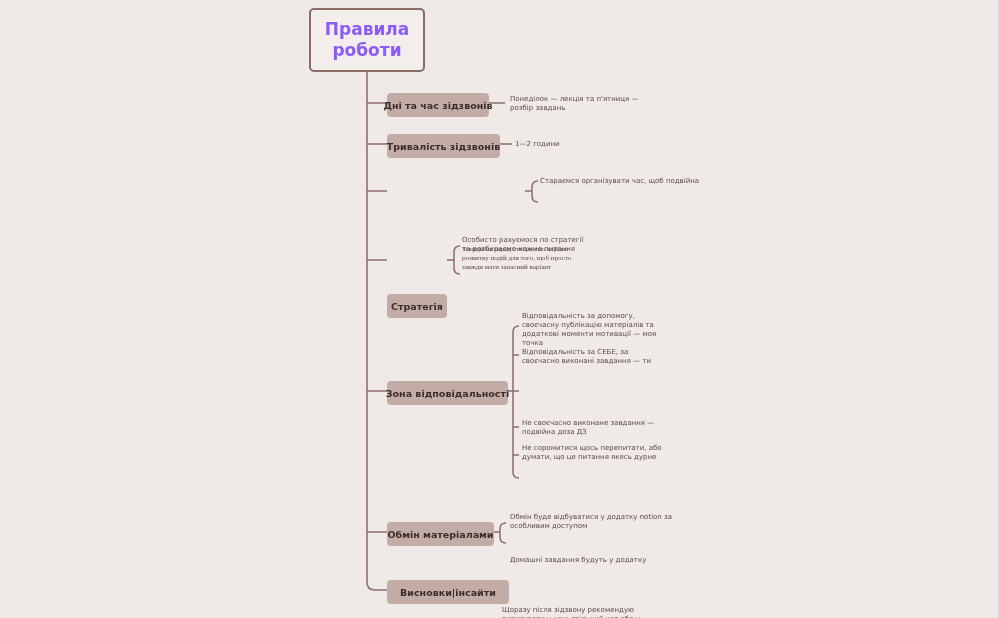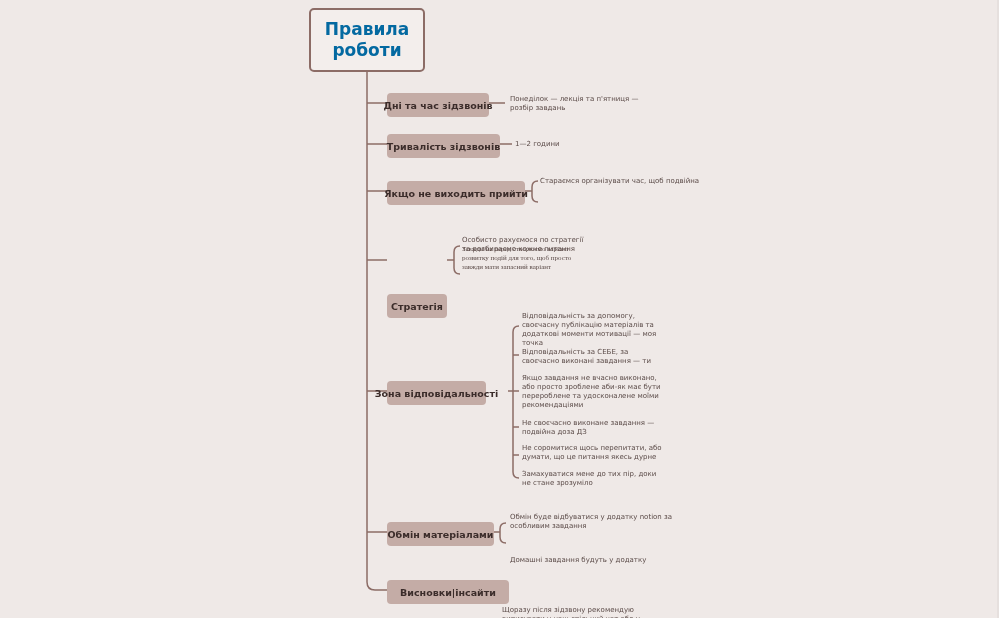--- a/index.html
+++ b/index.html
@@ -17,7 +17,7 @@
       border: 2px solid #8c6c66; border-radius: 5px; background: #f3eeec;
       box-sizing: border-box;
       display: flex; align-items: center; justify-content: center; text-align: center;
-      color: #0369a1; font-weight: bold; font-size: 17px; line-height: 21px;
+      color: #8b5cf6; font-weight: bold; font-size: 17px; line-height: 21px;
     }
     .root span { width: 90px; }
     .topic {

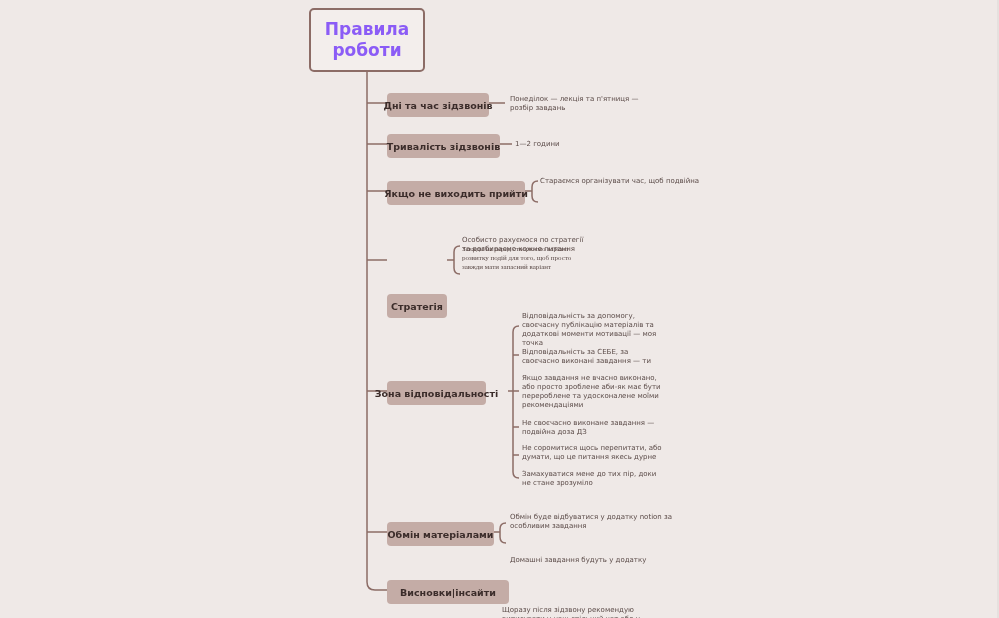--- a/index.html
+++ b/index.html
@@ -87,9 +87,6 @@
   </div>
   <div class="note" style="left:515px; top:140px; width:80px;">1—2 години</div>
 
-  <div class="topic" style="left:387px; top:181px; width:138px;">
-    <span>Якщо не виходить прийти</span>
-  </div>
   <div class="note" style="left:540px; top:177px; width:160px;">Стараємся організувати час, щоб подвійна</div>
 
   <div class="topic" style="left:387px; top:249px; width:60px;margin-top:45px;">

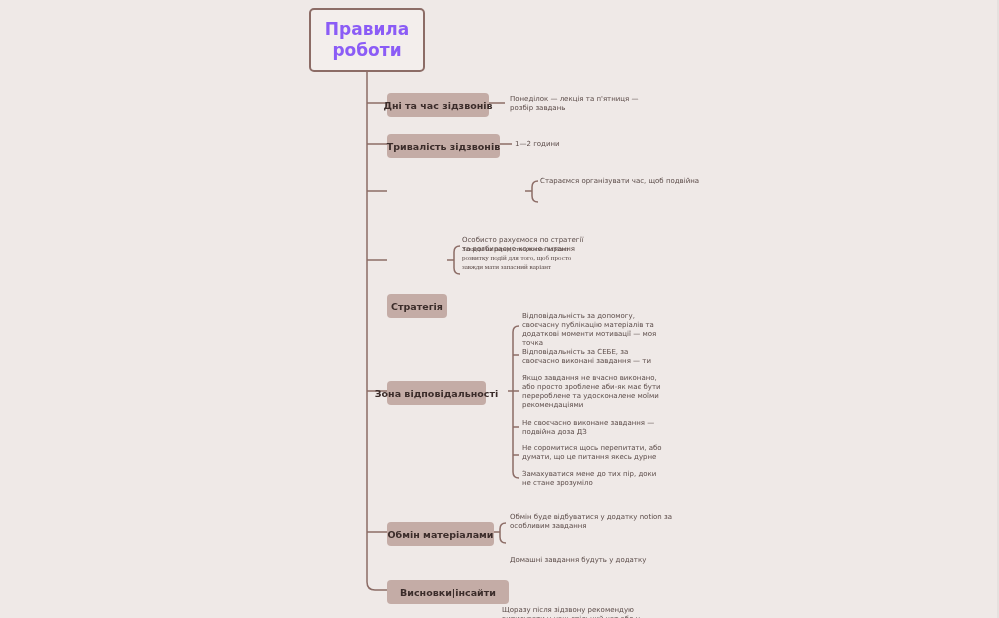--- a/index.html
+++ b/index.html
@@ -100,7 +100,6 @@
   </div>
   <div class="note" style="left:522px; top:312px; width:145px;">Відповідальність за допомогу, своєчасну публікацію матеріалів та додаткові моменти мотивації — моя точка</div>
   <div class="note" style="left:522px; top:348px; width:140px;">Відповідальність за СЕБЕ, за своєчасно виконані завдання — ти</div>
-  <div class="note" style="left:522px; top:374px; width:145px;">Якщо завдання не вчасно виконано, або просто зроблене аби-як має бути перероблене та удосконалене моїми рекомендаціями</div>
   <div class="note" style="left:522px; top:419px; width:140px;">Не своєчасно виконане завдання — подвійна доза ДЗ</div>
   <div class="note" style="left:522px; top:444px; width:140px;">Не соромитися щось перепитати, або думати, що це питання якесь дурне</div>
   <div class="note" style="left:522px; top:470px; width:140px;">Замахуватися мене до тих пір, доки не стане зрозуміло</div>

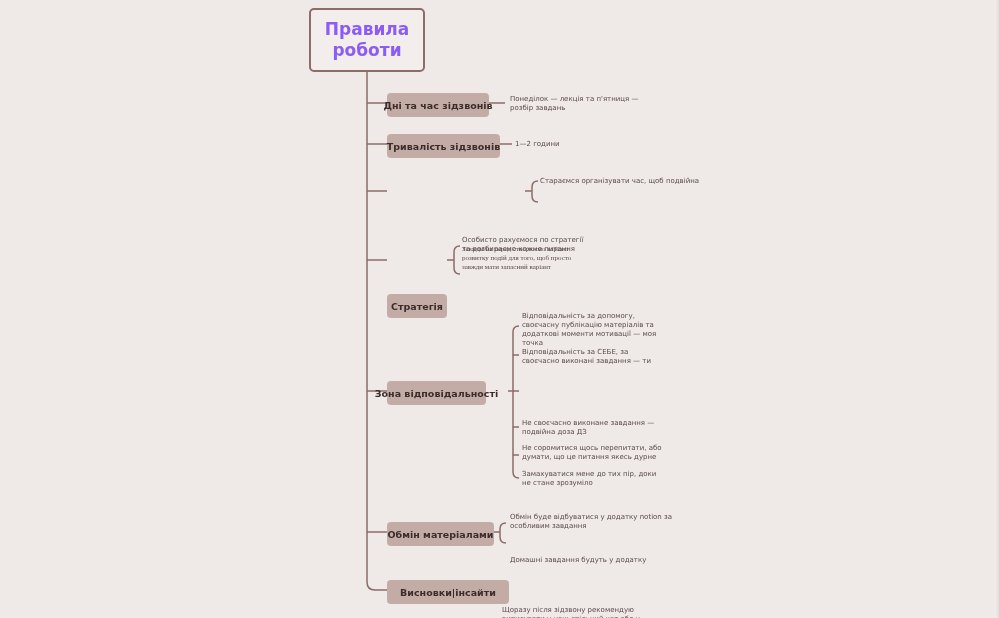--- a/index.html
+++ b/index.html
@@ -95,7 +95,7 @@
   <div class="note" style="left:462px; top:236px; width:130px;">Особисто рахуємося по стратегії та розбираємо кожне питання</div>
   <div class="note" style="left:462px; top:245px; width:130px;font-family:Liberation Serif, serif;">Завжди на перед створюємо варіант розвитку подій для того, щоб просто завжди мати запасний варіант</div>
 
-  <div class="topic" style="left:387px; top:381px; width:99px;">
+  <div class="topic" style="left:387px; top:381px; width:121px;">
     <span>Зона відповідальності</span>
   </div>
   <div class="note" style="left:522px; top:312px; width:145px;">Відповідальність за допомогу, своєчасну публікацію матеріалів та додаткові моменти мотивації — моя точка</div>

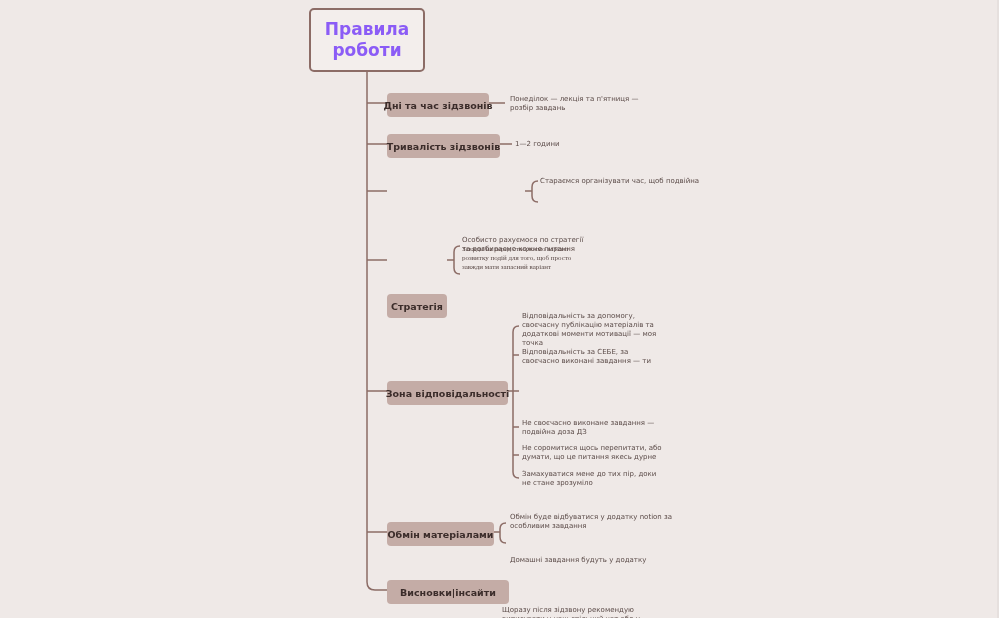--- a/index.html
+++ b/index.html
@@ -102,7 +102,6 @@
   <div class="note" style="left:522px; top:348px; width:140px;">Відповідальність за СЕБЕ, за своєчасно виконані завдання — ти</div>
   <div class="note" style="left:522px; top:419px; width:140px;">Не своєчасно виконане завдання — подвійна доза ДЗ</div>
   <div class="note" style="left:522px; top:444px; width:140px;">Не соромитися щось перепитати, або думати, що це питання якесь дурне</div>
-  <div class="note" style="left:522px; top:470px; width:140px;">Замахуватися мене до тих пір, доки не стане зрозуміло</div>
 
   <div class="topic" style="left:387px; top:522px; width:107px;">
     <span>Обмін матеріалами</span>

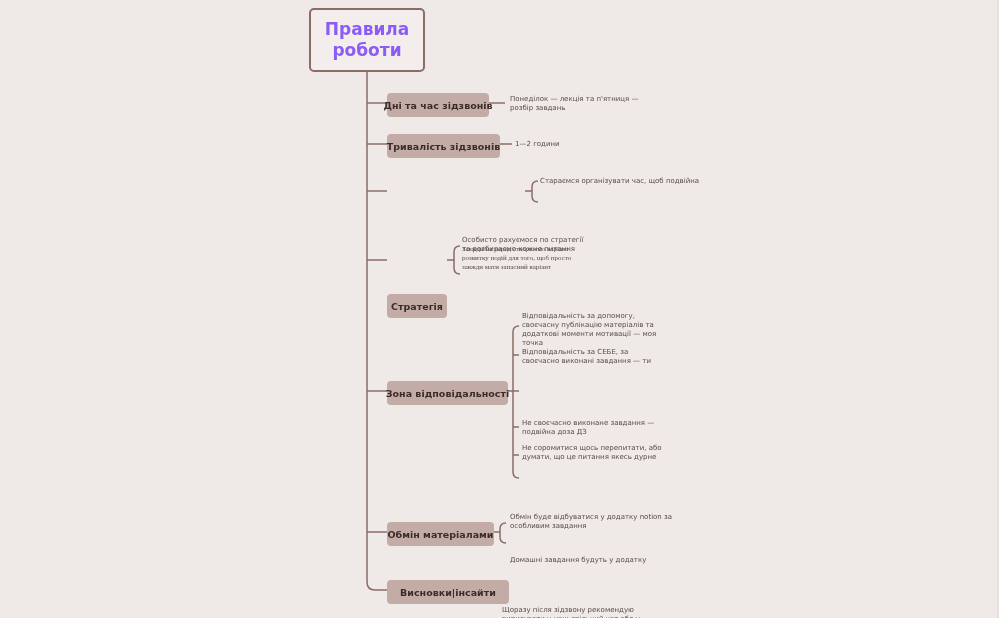--- a/index.html
+++ b/index.html
@@ -106,7 +106,7 @@
   <div class="topic" style="left:387px; top:522px; width:107px;">
     <span>Обмін матеріалами</span>
   </div>
-  <div class="note" style="left:510px; top:513px; width:175px;">Обмін буде відбуватися у додатку notion за особливим завдання</div>
+  <div class="note" style="left:510px; top:513px; width:175px;">Обмін буде відбуватися у додатку notion за особливим доступом</div>
   <div class="note" style="left:510px; top:556px; width:170px;">Домашні завдання будуть у додатку</div>
 
   <div class="topic" style="left:387px; top:580px; width:122px;">

